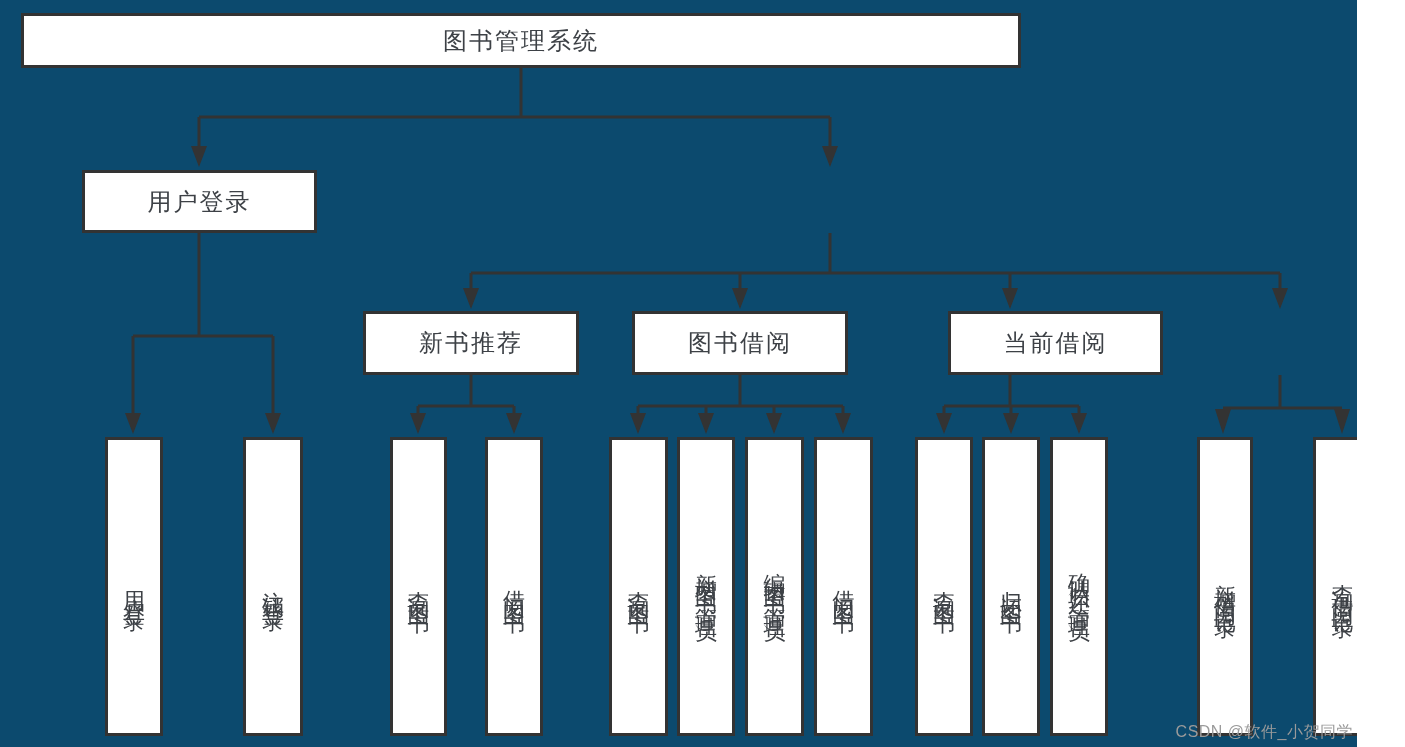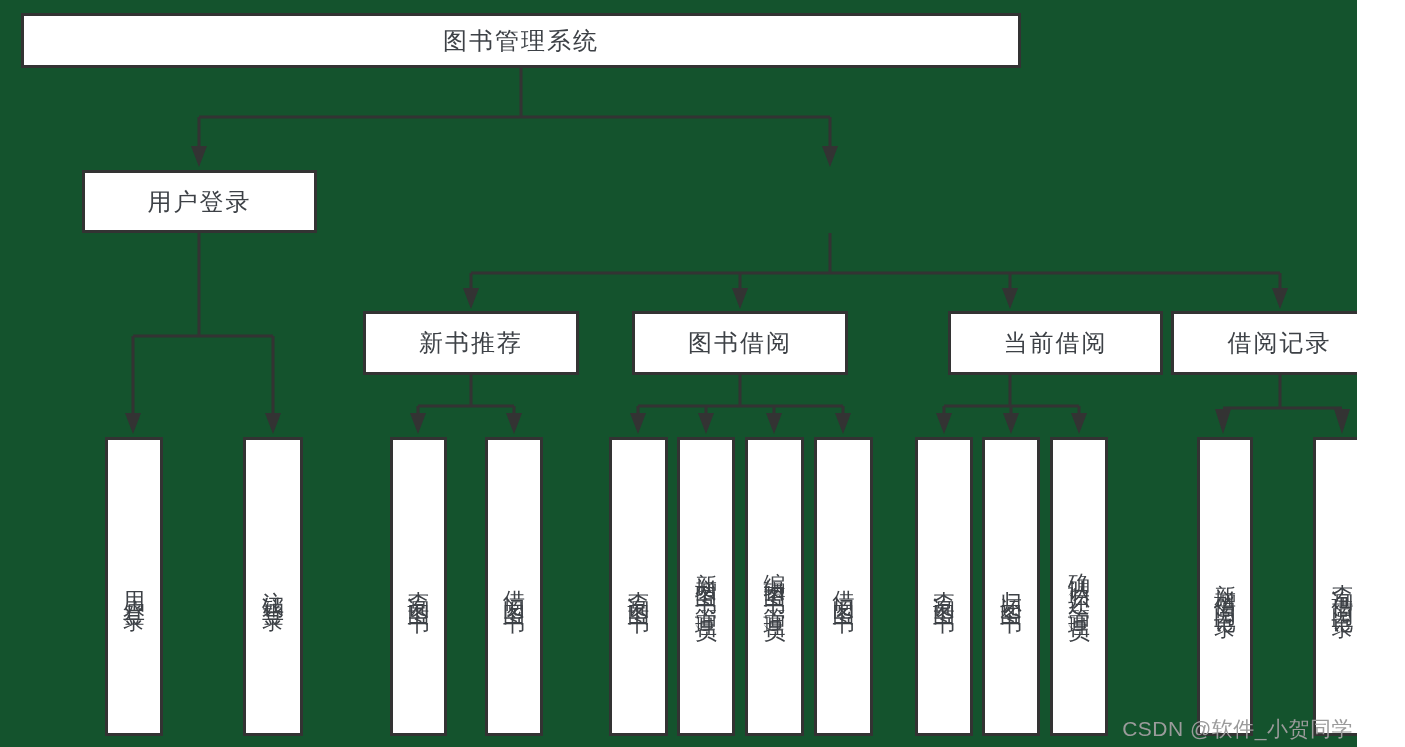--- a/index.html
+++ b/index.html
@@ -7,7 +7,7 @@
     position: relative;
     width: 1357px;
     height: 747px;
-    background: #14532d;
+    background: #0c4a6e;
     overflow: hidden;
     font-family: "Liberation Sans", "DejaVu Sans", sans-serif;
   }

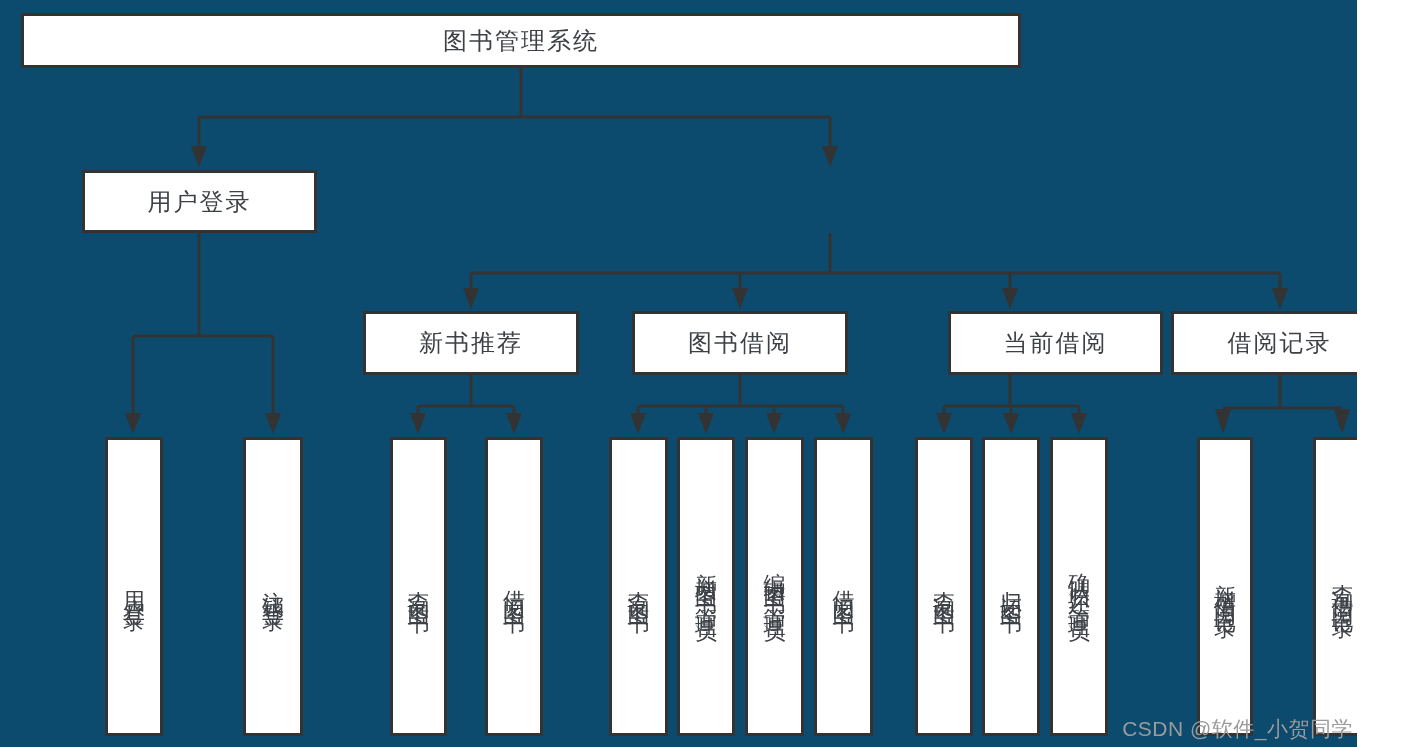--- a/index.html
+++ b/index.html
@@ -119,7 +119,6 @@
   <div class="box hbox" style="left:363px; top:311px; width:216px; height:64px;">新书推荐</div>
   <div class="box hbox" style="left:632px; top:311px; width:216px; height:64px;">图书借阅</div>
   <div class="box hbox" style="left:903px; top:311px; width:215px; height:64px;margin-left:45px;">当前借阅</div>
-  <div class="box hbox" style="left:1171px; top:311px; width:217px; height:64px;">借阅记录</div>
 
   <div class="box vbox" style="left:105px; width:58px;">用户登录</div>
   <div class="box vbox" style="left:243px; width:60px;">注销登录</div>

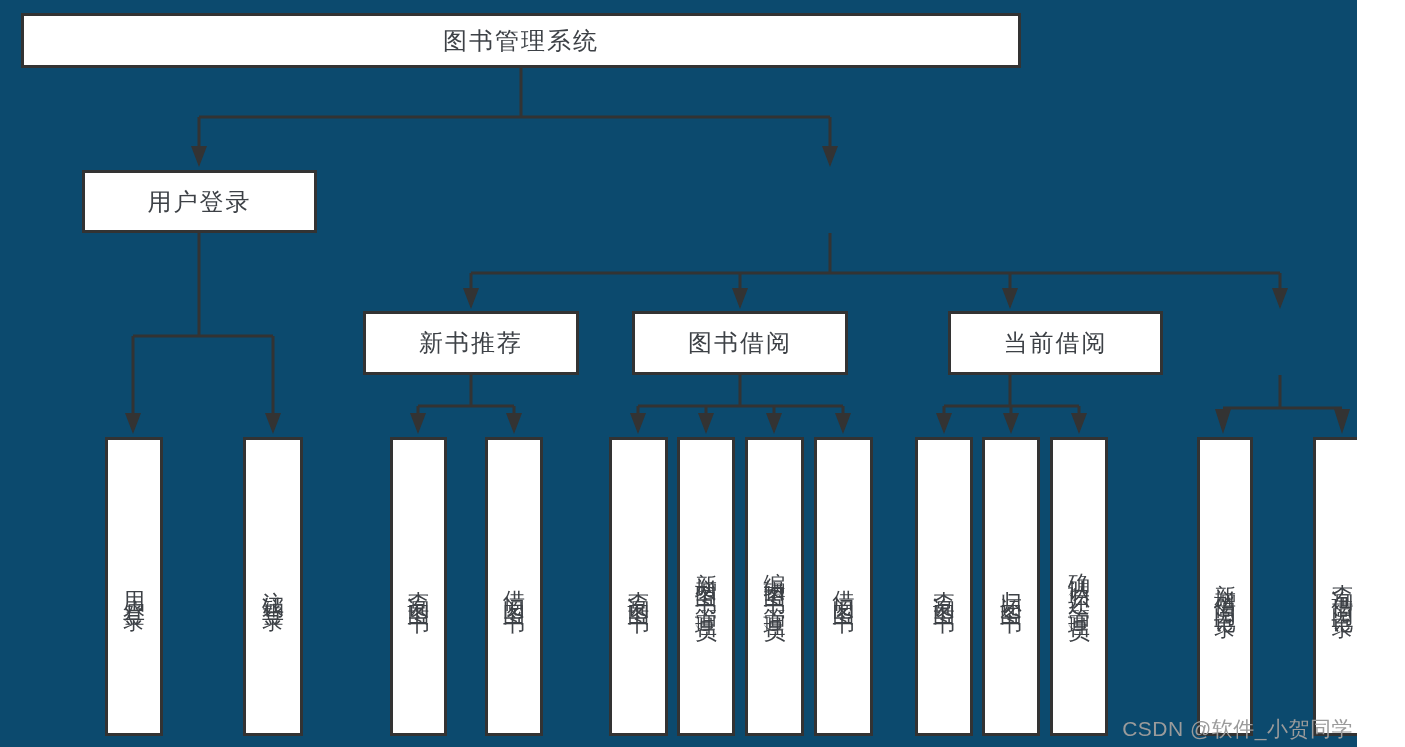--- a/index.html
+++ b/index.html
@@ -45,7 +45,7 @@
     position: absolute;
     right: 4px;
     bottom: 4px;
-    font-size: 21px;
+    font-size: 16px;
     letter-spacing: 0.5px;
     color: #9b9b9b;
     z-index: 5;

